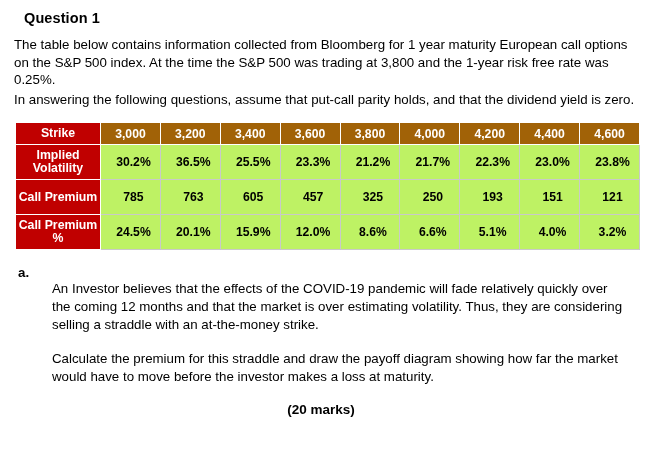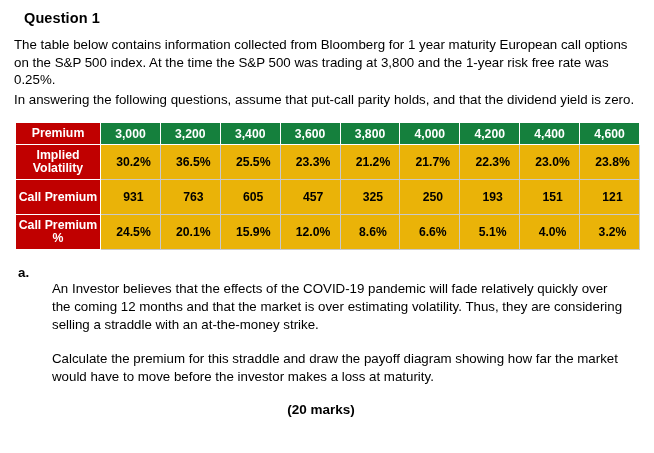--- a/index.html
+++ b/index.html
@@ -119,7 +119,7 @@
   <table class="data">
     <tbody>
       <tr class="head">
-        <td class="rowhead">Premium</td>
+        <td class="rowhead">Strike</td>
         <td class="colhead">3,000</td>
         <td class="colhead">3,200</td>
         <td class="colhead">3,400</td>

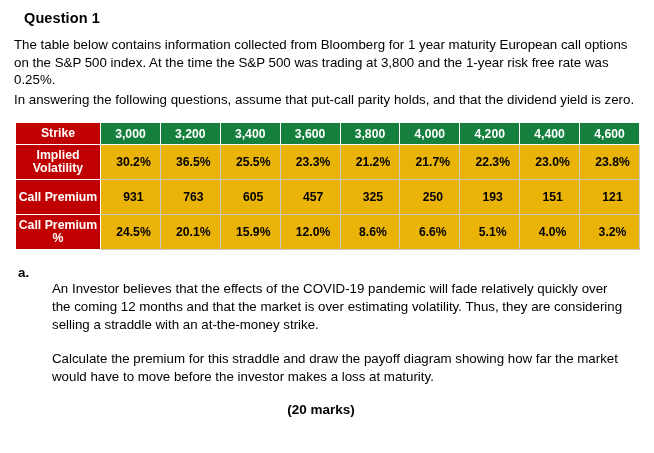--- a/index.html
+++ b/index.html
@@ -65,7 +65,7 @@
     padding-left: 6px;
   }
   table.data td.colhead {
-    background: #15803d;
+    background: #a16207;
     color: #ffffff;
   }
   table.data tr.head td {

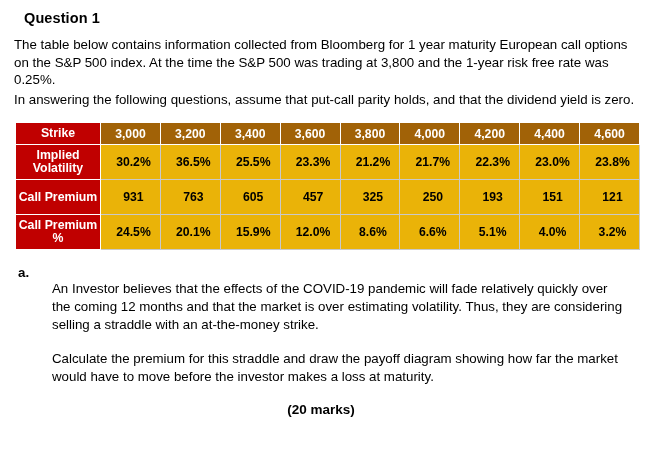--- a/index.html
+++ b/index.html
@@ -58,7 +58,7 @@
     font-size: 12.3px;
   }
   table.data td.val {
-    background: #eab308;
+    background: #bef264;
     color: #000000;
     border: 1px solid #c9c9c9;
     width: 60px;

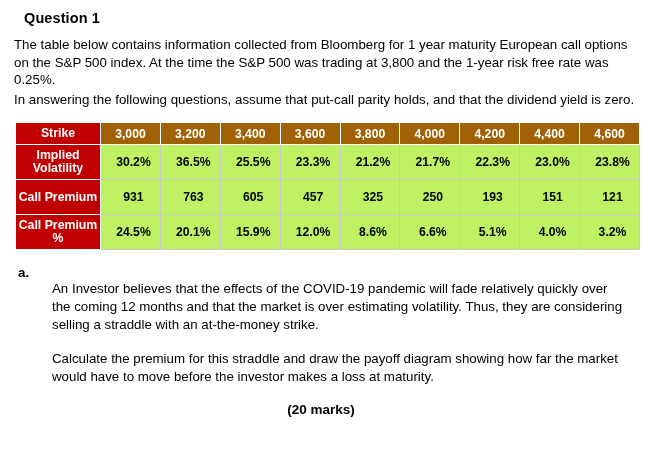--- a/index.html
+++ b/index.html
@@ -146,7 +146,7 @@
 
       <tr class="tall">
         <td class="rowhead">Call Premium</td>
-        <td class="val">931</td>
+        <td class="val">785</td>
         <td class="val">763</td>
         <td class="val">605</td>
         <td class="val">457</td>

